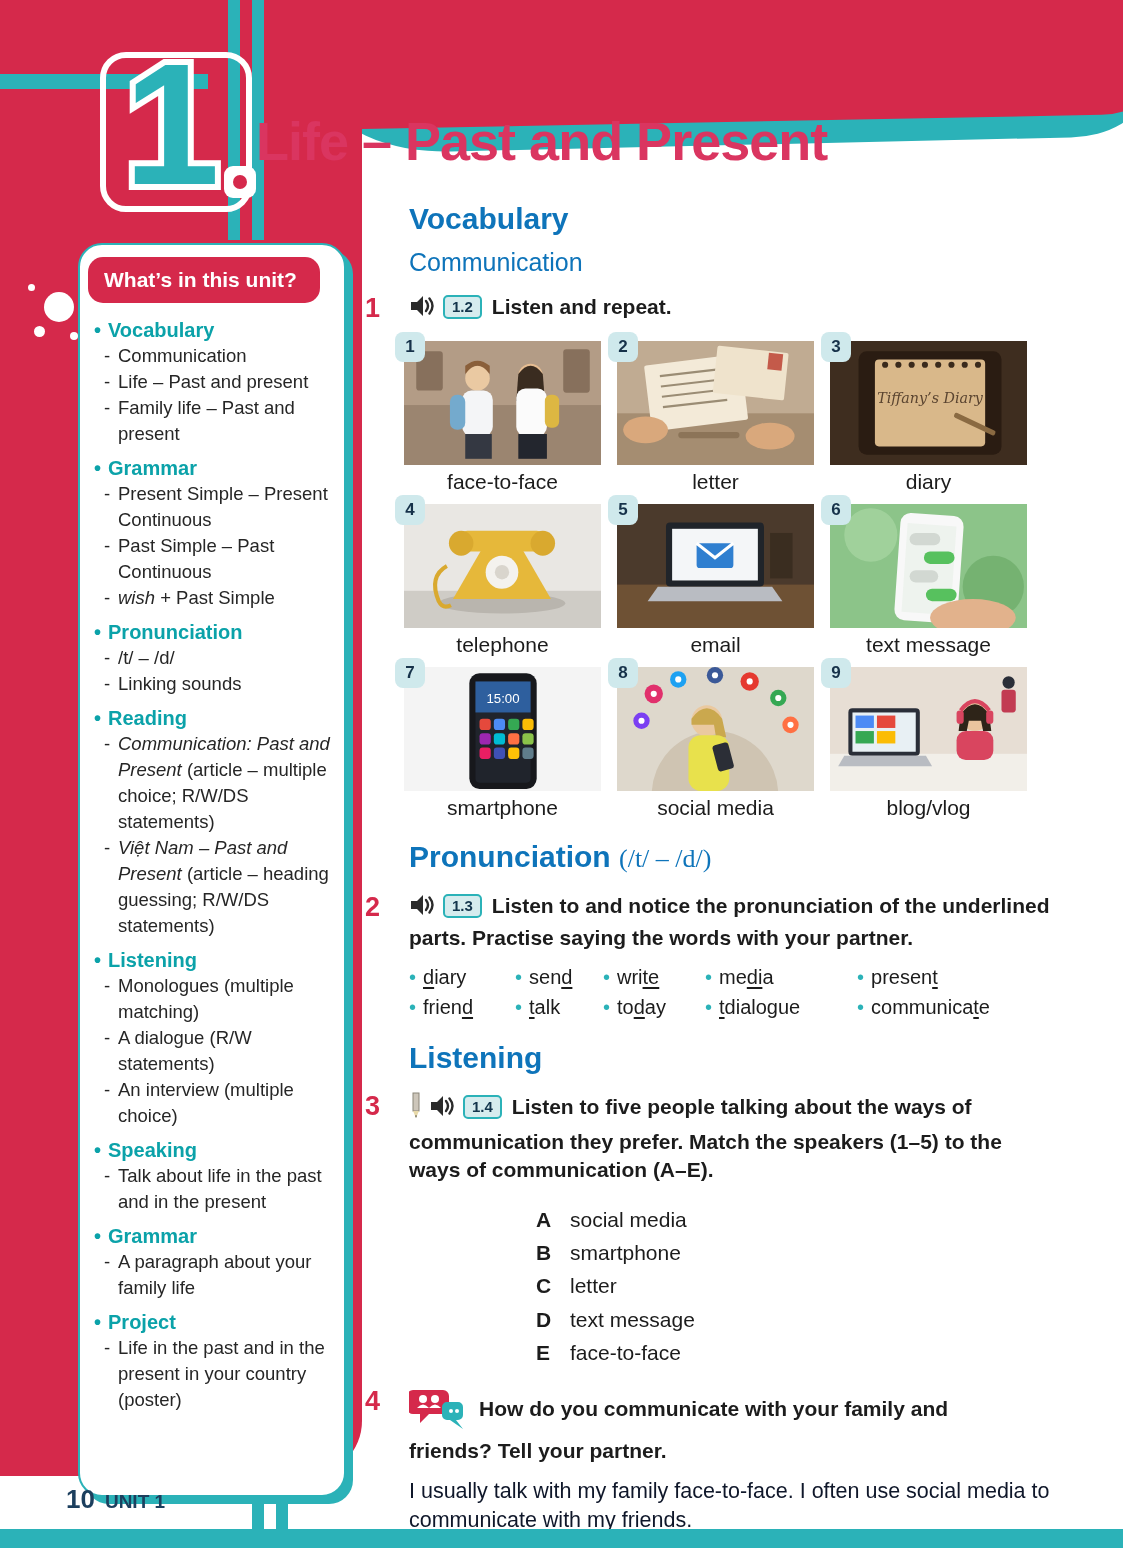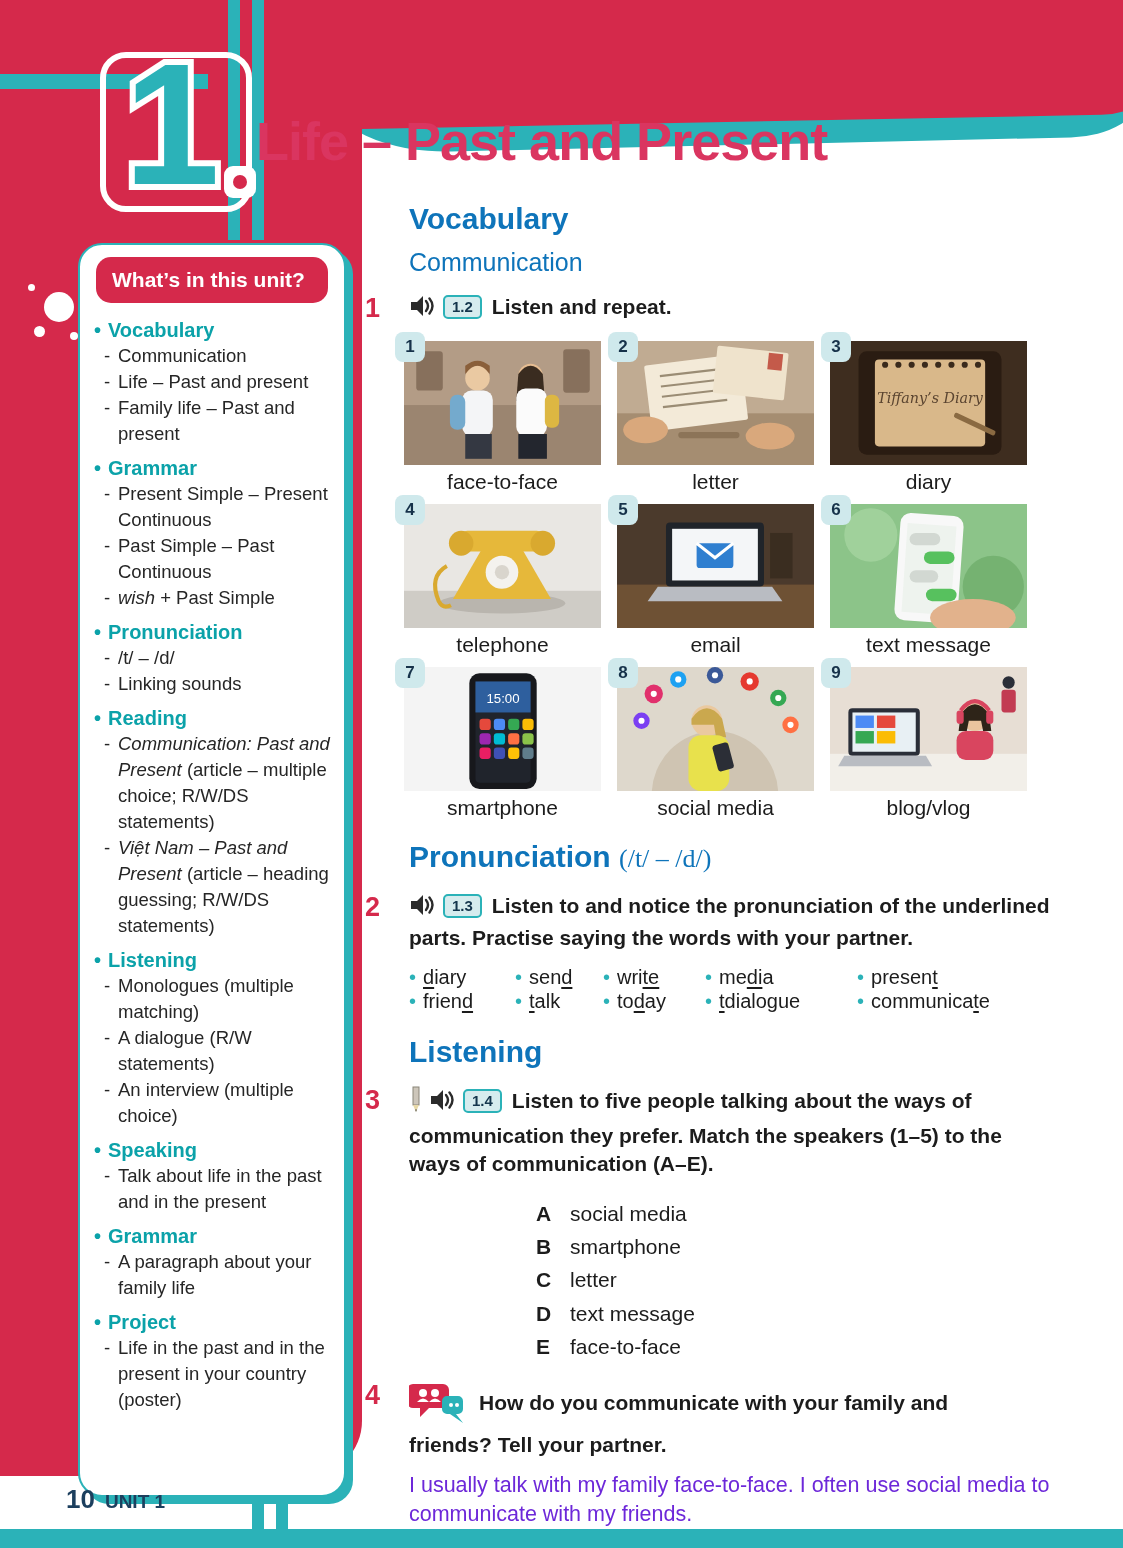--- a/index.html
+++ b/index.html
@@ -29,7 +29,7 @@
   
   .sidebar-box{position:absolute;left:78px;top:243px;width:268px;height:1254px;background:#fff;
     border:2px solid #2bb2b8;border-radius:24px;box-shadow:7px 7px 0 #2bb2b8;overflow:hidden}
-  .side-banner{position:absolute;left:96px;top:257px;width:232px;height:46px;background:#d5294b;border-radius:15px;
+  .side-banner{position:absolute;left:88px;top:257px;width:232px;height:46px;background:#d5294b;border-radius:15px;
     color:#fff;font-weight:bold;font-size:21px;line-height:46px;padding-left:16px;z-index:3}
   .side-content{padding:72px 10px 10px 14px;font-size:18.5px;line-height:26px;color:#262626}
   .side-sec{margin-bottom:8px}

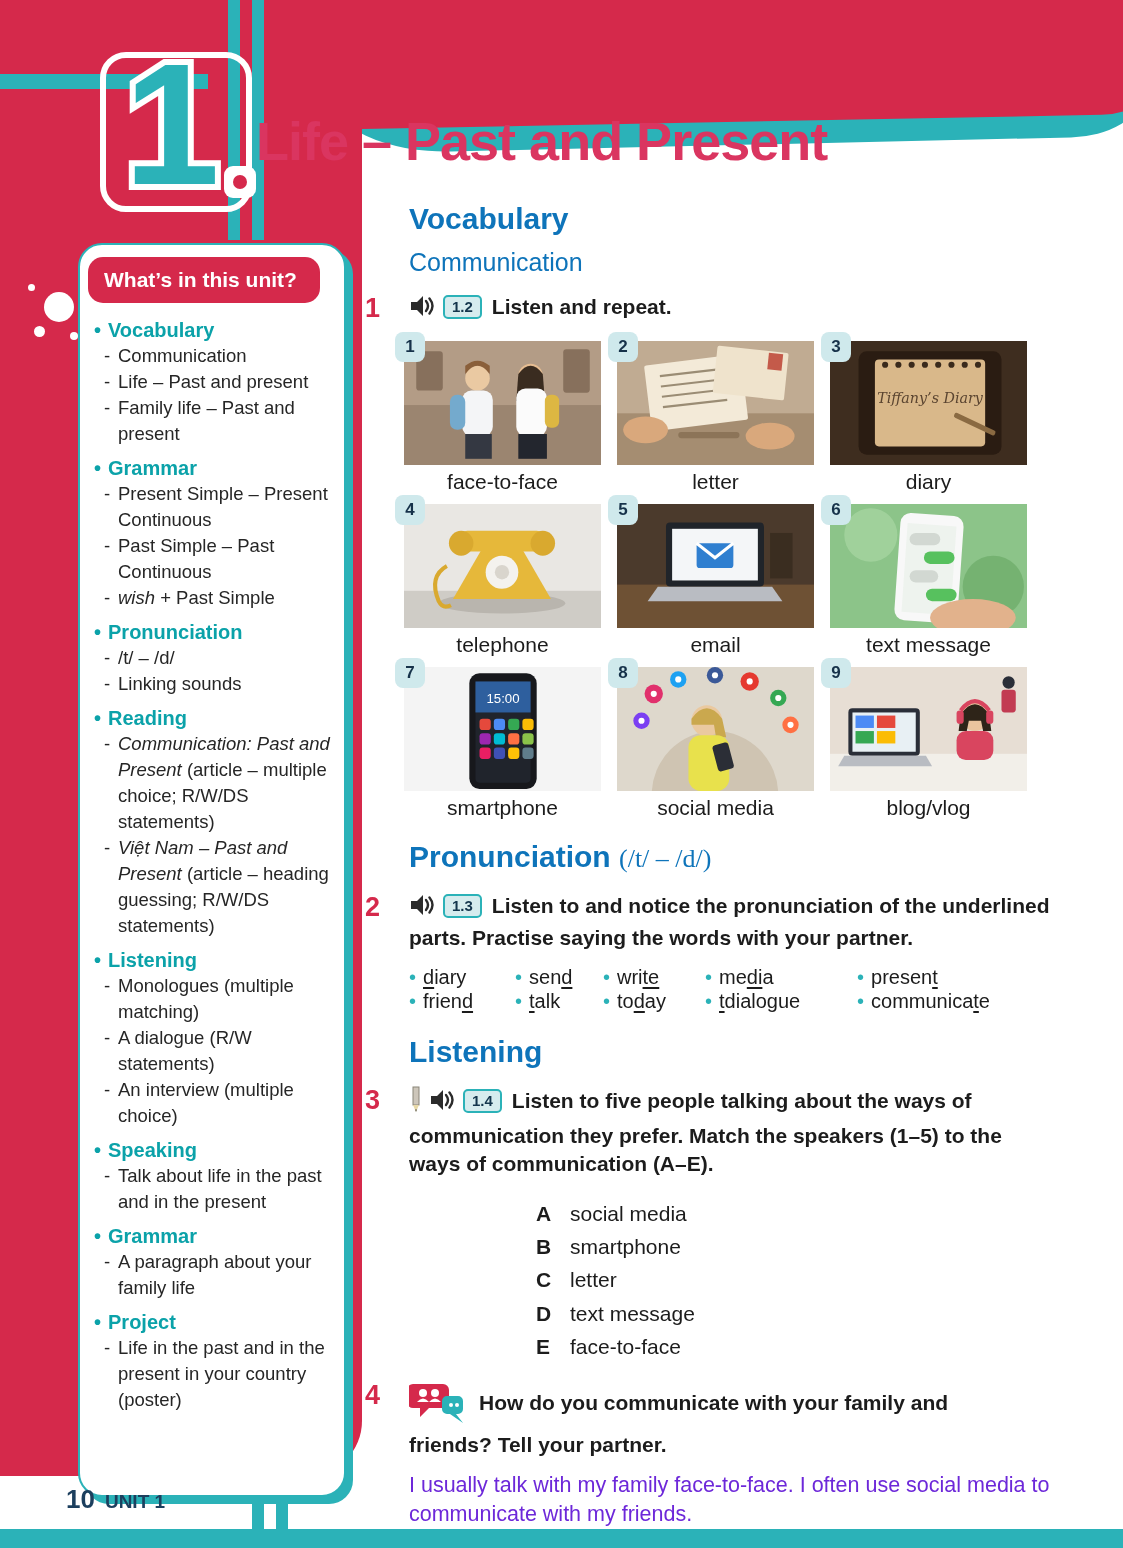--- a/index.html
+++ b/index.html
@@ -67,7 +67,7 @@
   .vcap{text-align:center;font-size:21px;color:#1c1c1c;margin-top:5px}
 
   
-  #pron-words{display:grid;grid-template-columns:106px 88px 102px 152px auto;row-gap:1px;margin-left:47px;margin-top:14px;font-size:20px;color:#1c1c1c}
+  #pron-words{display:grid;grid-template-columns:106px 88px 102px 152px auto;row-gap:7px;margin-left:47px;margin-top:14px;font-size:20px;color:#1c1c1c}
   .pword{white-space:nowrap}
   .pbul{color:#2bb2b8;margin-right:7px}
   .wb .ptext{font-weight:normal}

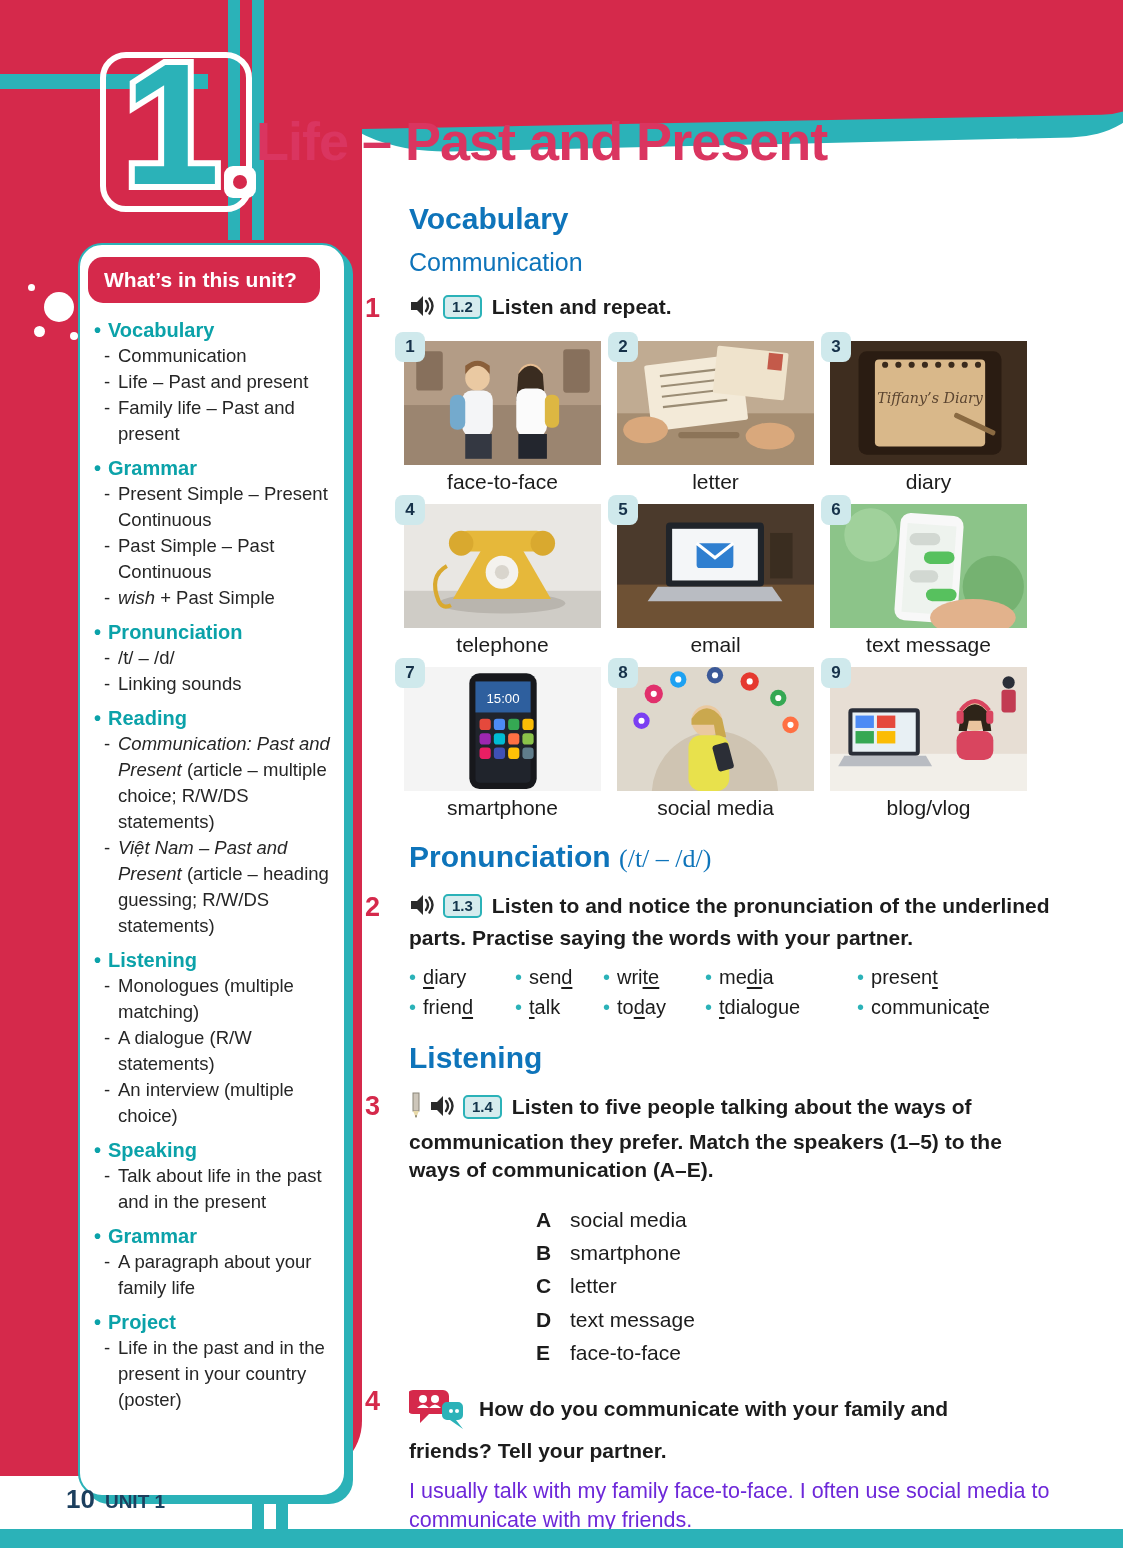--- a/index.html
+++ b/index.html
@@ -84,7 +84,7 @@
   .oprow{height:33.4px;display:flex;align-items:center;font-size:21px;color:#1c1c1c}
   .oplet{font-weight:bold;width:34px}
 
-  .model{margin-left:47px;margin-top:12px;font-size:21.5px;color:#6d28d9;width:655px;line-height:29px}
+  .model{margin-left:47px;margin-top:12px;font-size:21.5px;color:#0f172a;width:655px;line-height:29px}
 
   .footer{position:absolute;left:66px;top:1484px;display:flex;align-items:baseline;color:#1c3f5e}
   .fpage{font-size:26px;font-weight:bold}

